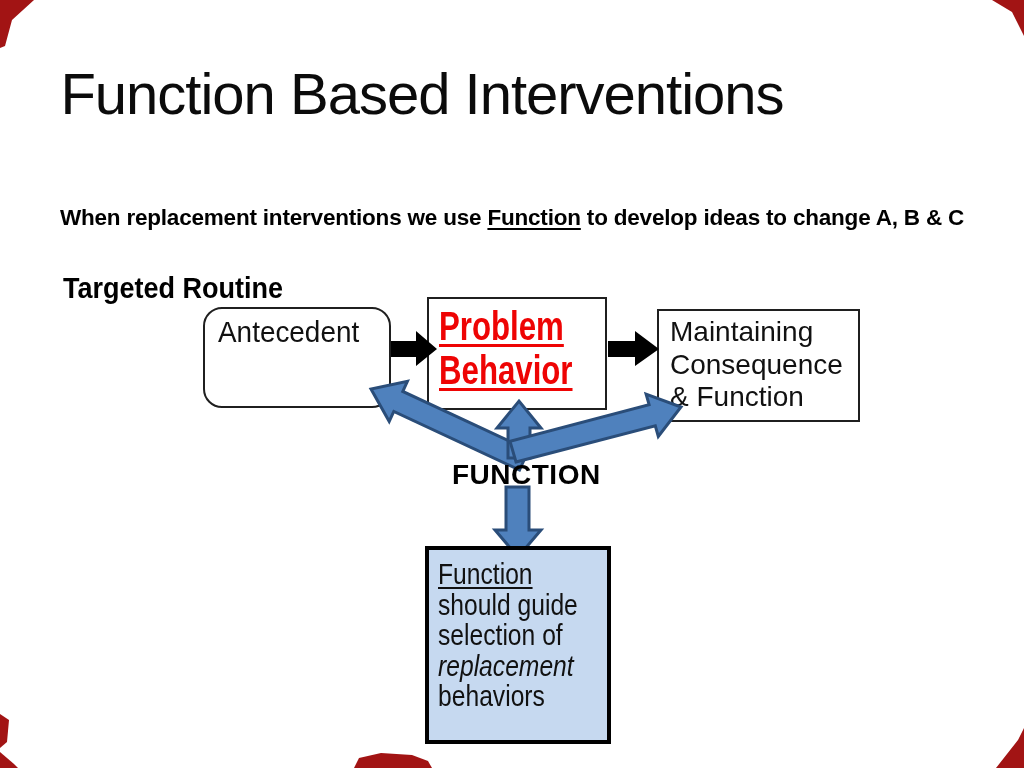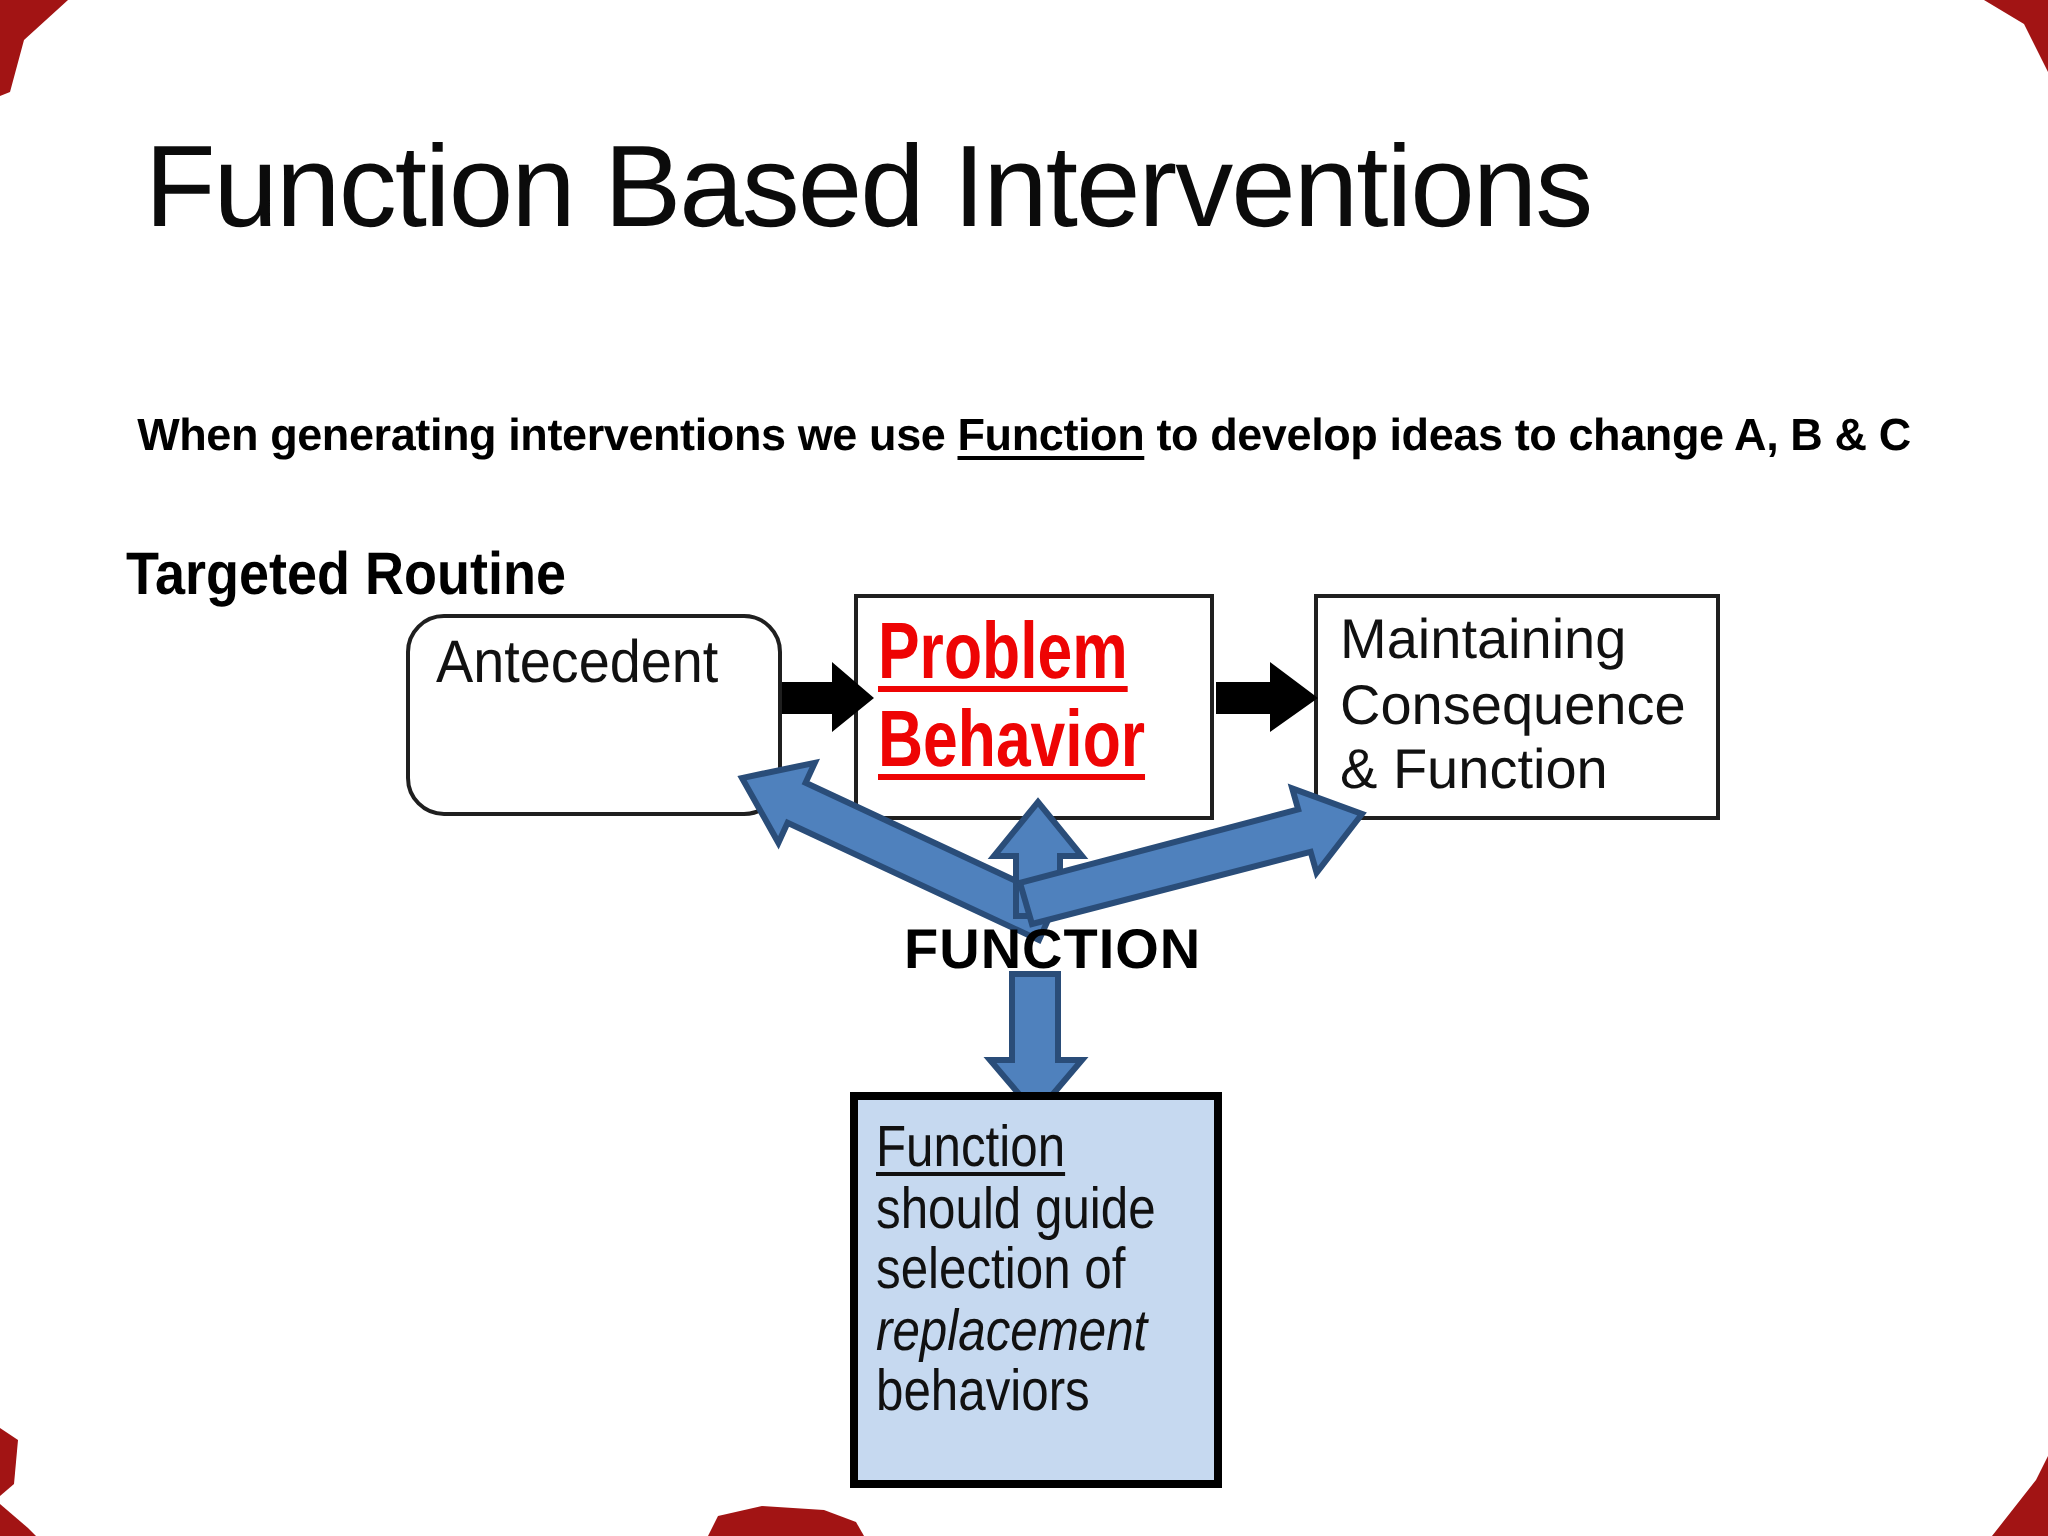--- a/index.html
+++ b/index.html
@@ -11,7 +11,7 @@
   .nowrap{white-space:nowrap;}
   
   .title{
-    left:16px;top:66px;width:836px;text-align:center;
+    left:4px;top:66px;width:836px;text-align:center;
     font-size:58px;line-height:56px;font-weight:400;color:#0b0b0b;
     letter-spacing:-1px;
   }

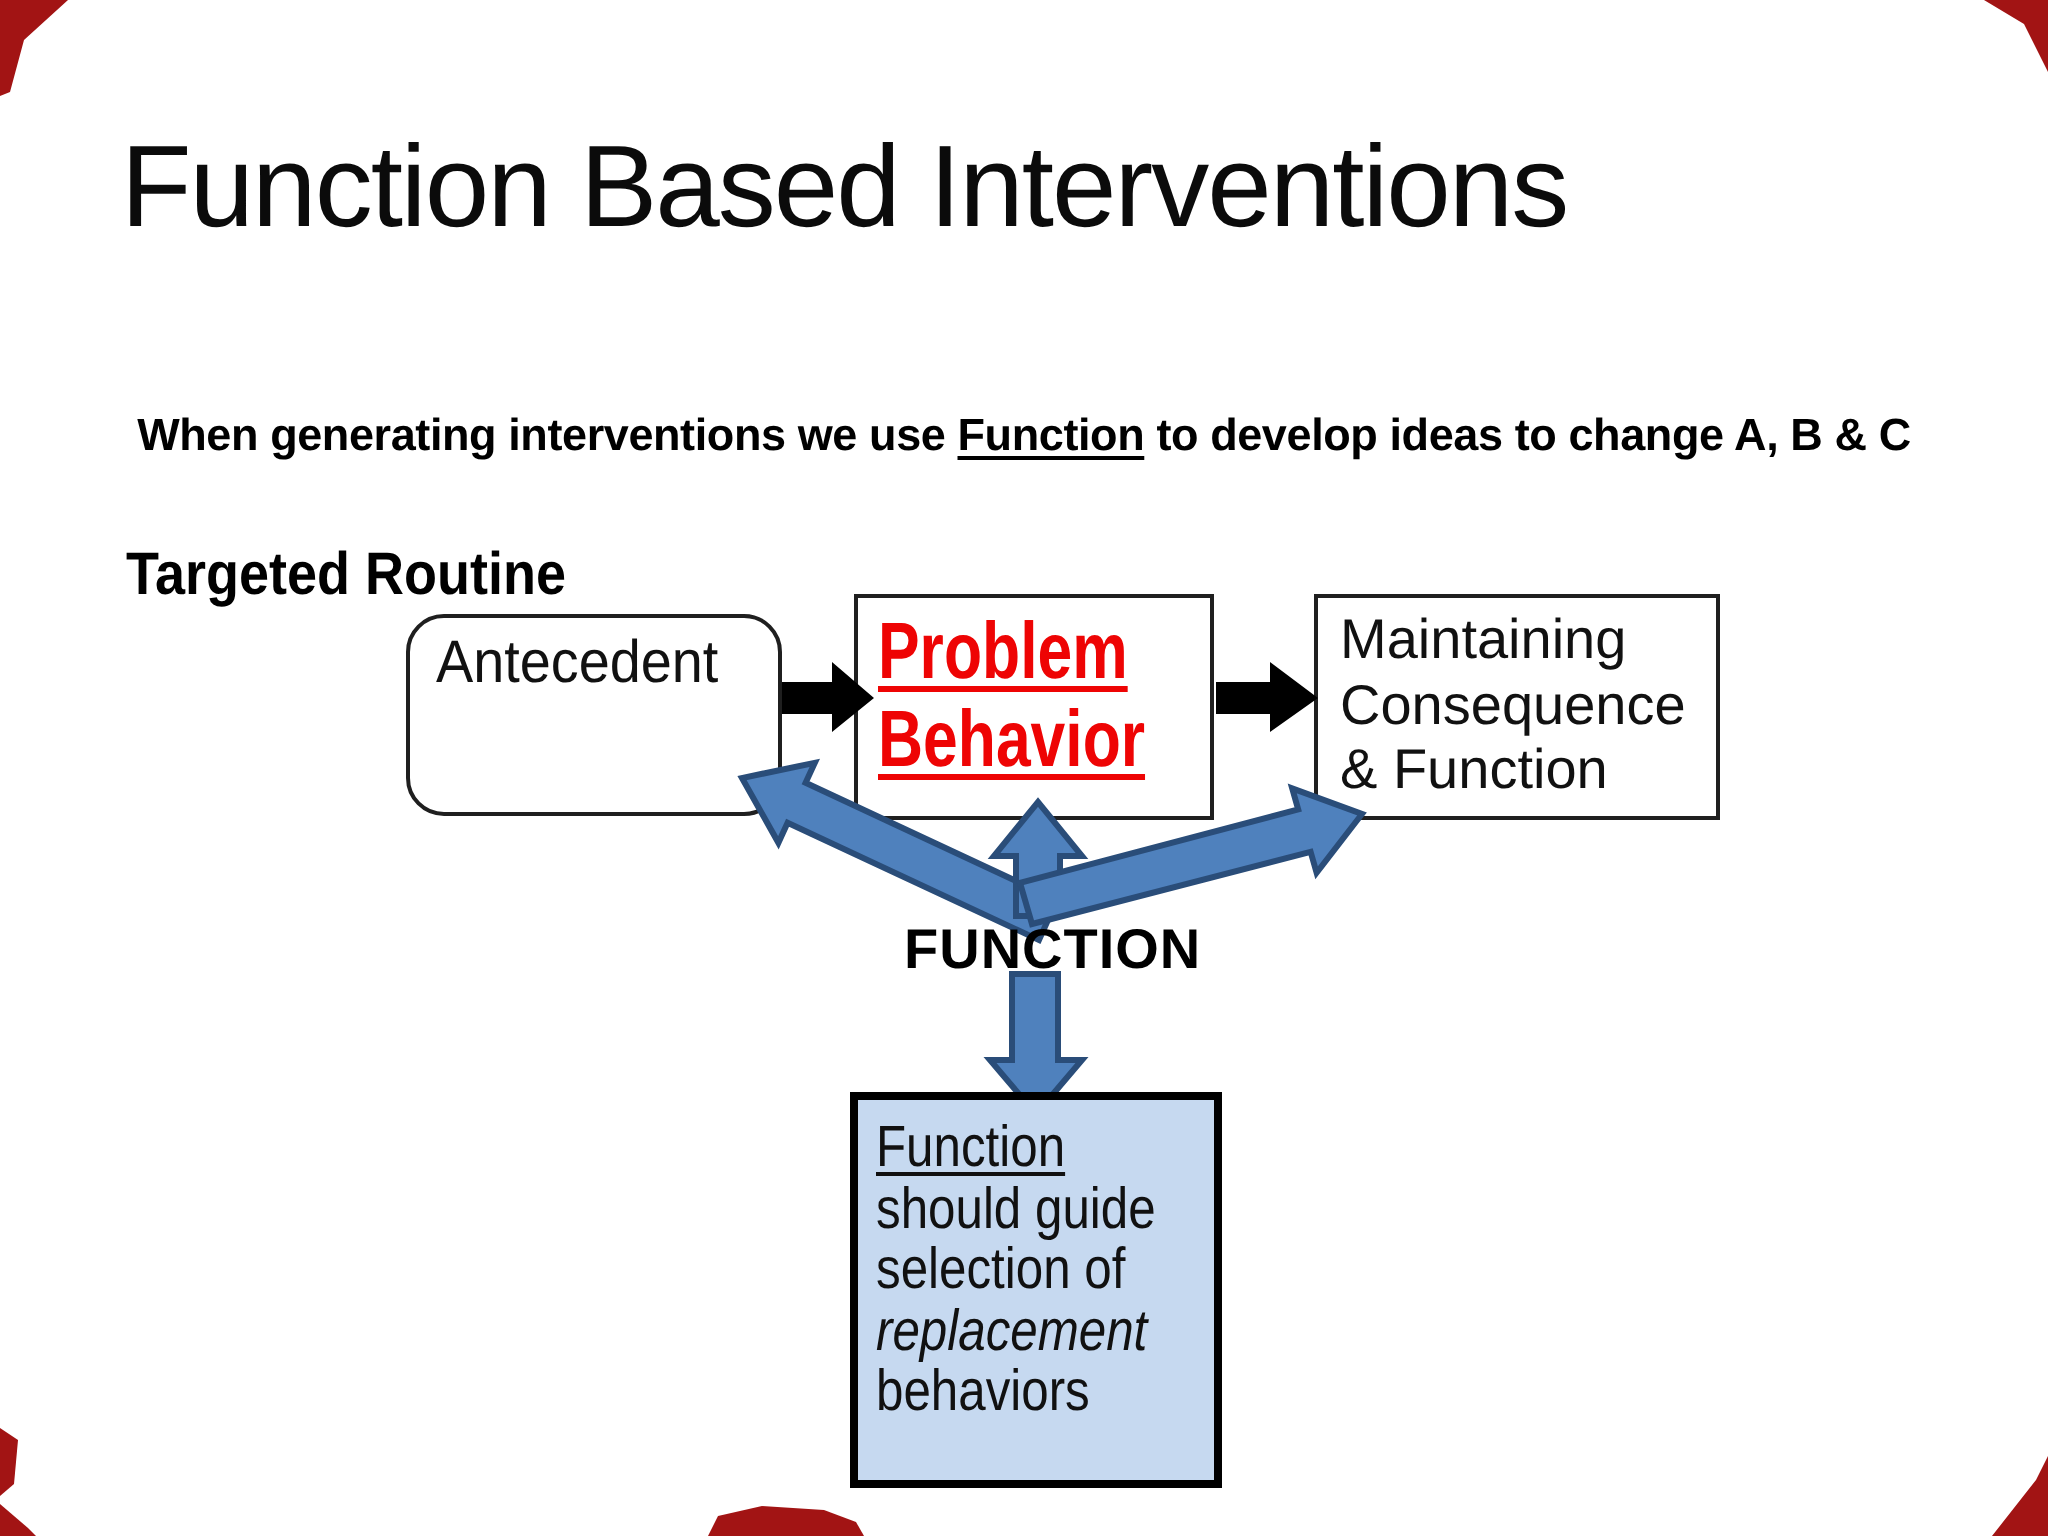--- a/index.html
+++ b/index.html
@@ -70,7 +70,7 @@
 
 <div class="abs title nowrap">Function Based Interventions</div>
 
-<div class="abs subtitle nowrap"><span>When generating interventions we use </span><span class="u">Function</span><span> to develop ideas to change A, B &amp; C</span></div>
+<div class="abs subtitle nowrap"><span>When replacement interventions we use </span><span class="u">Function</span><span> to develop ideas to change A, B &amp; C</span></div>
 
 <div class="abs routine nowrap">Targeted Routine</div>
 

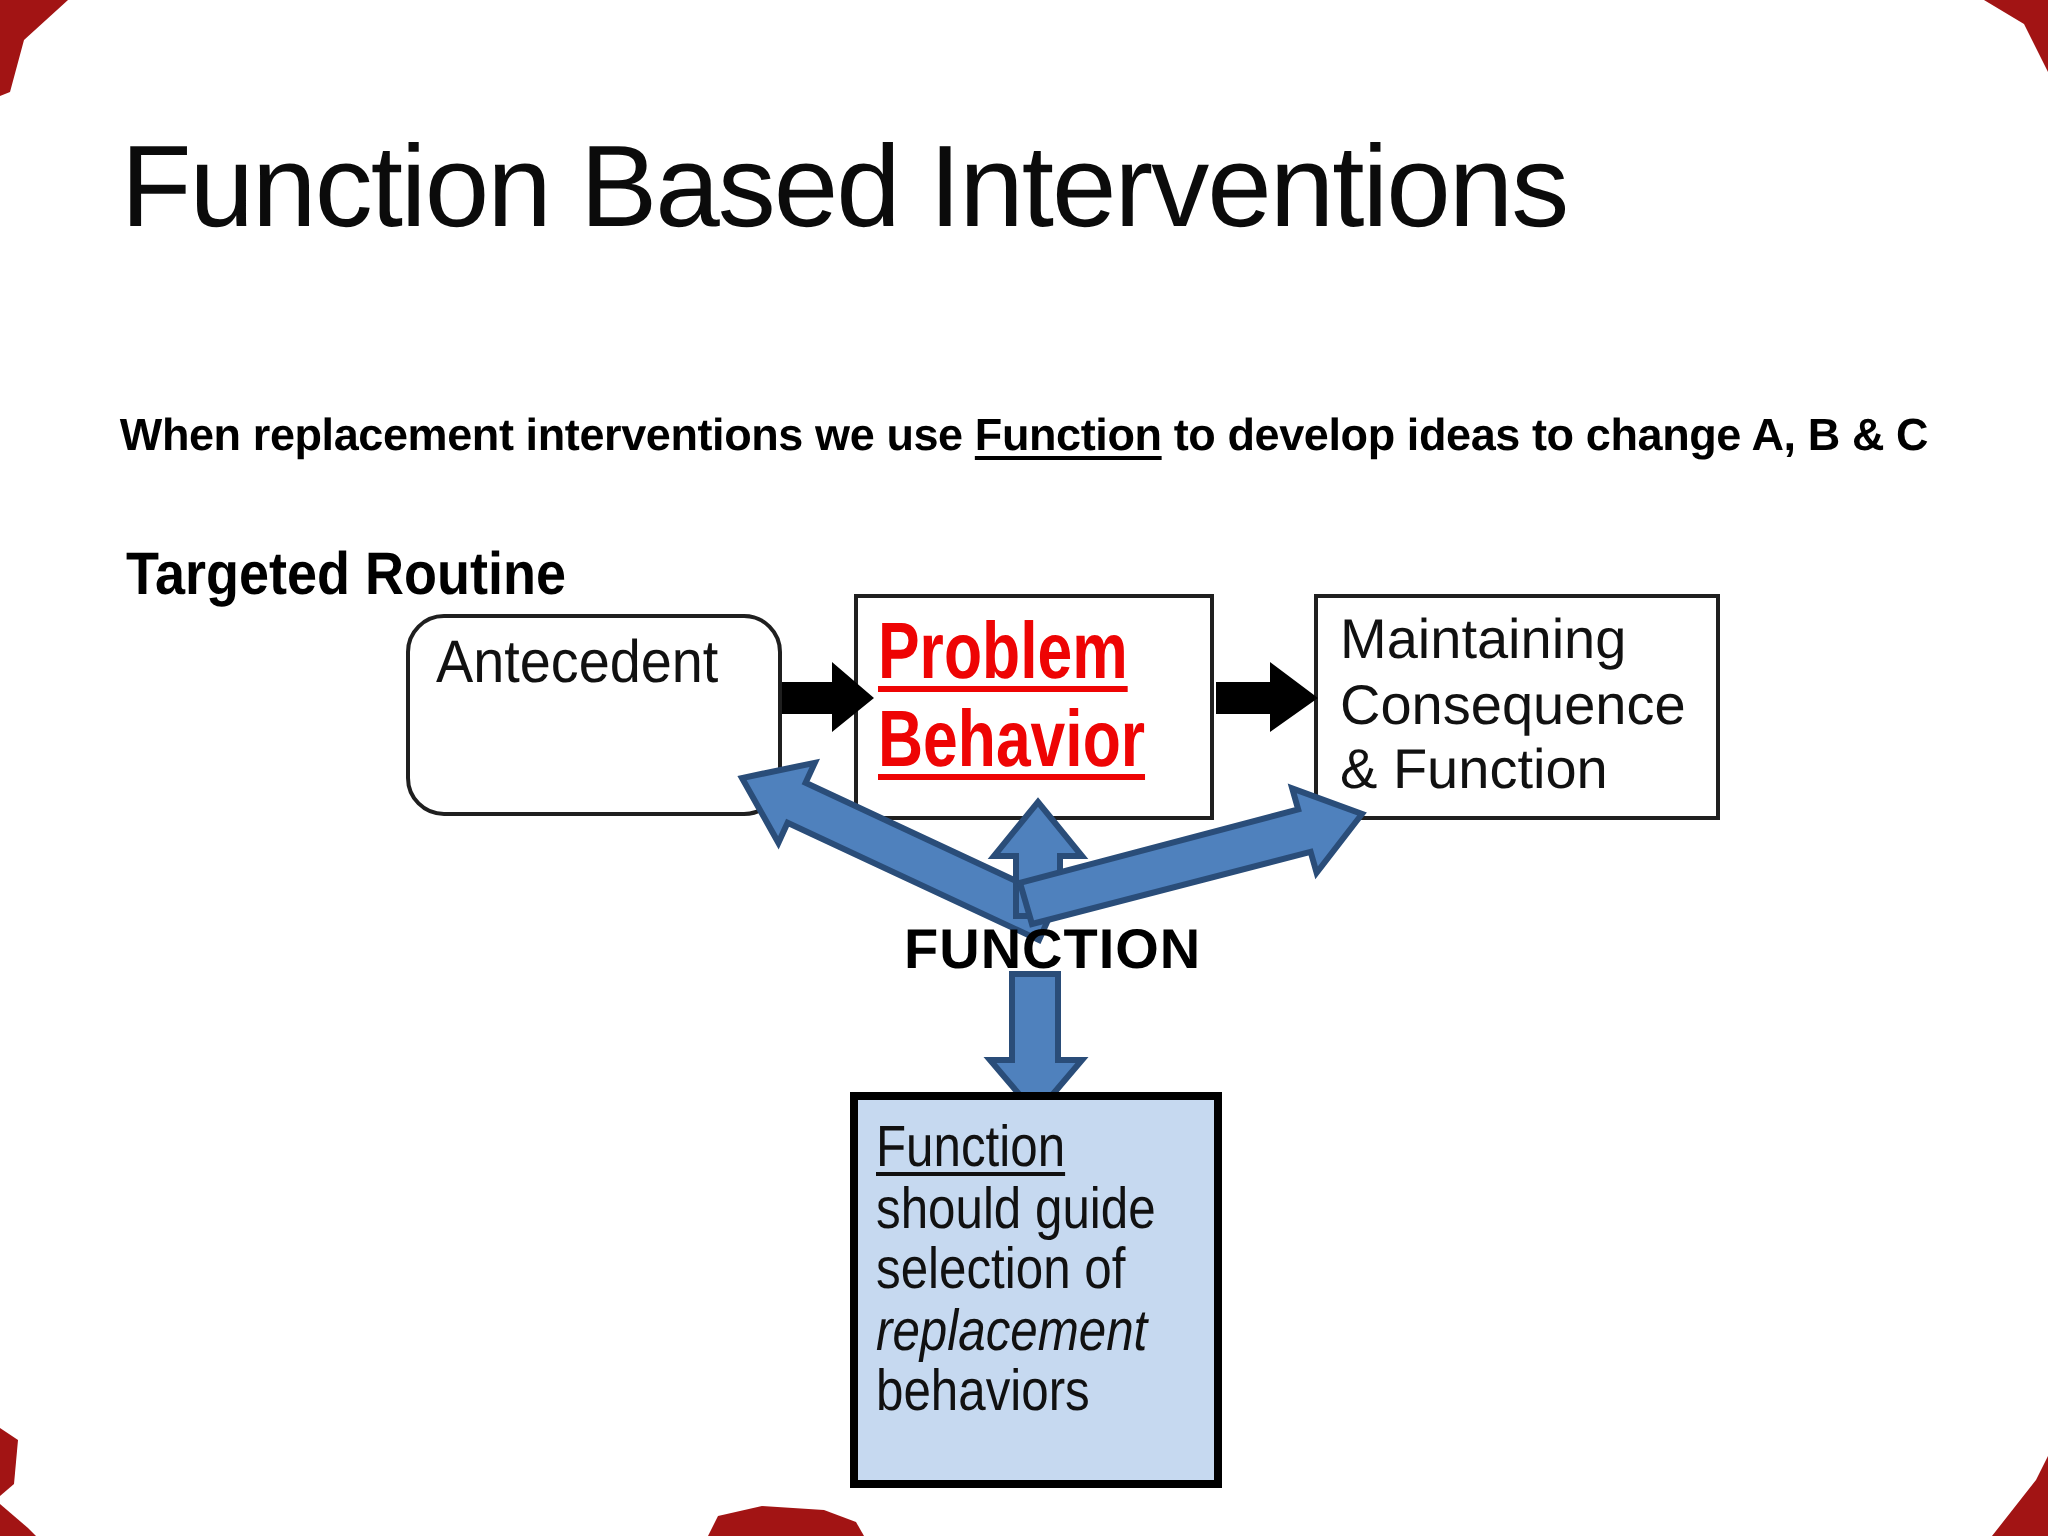--- a/index.html
+++ b/index.html
@@ -40,7 +40,7 @@
     transform:scaleX(0.78);transform-origin:0 0;white-space:nowrap;
   }
   .box-problem .txt span{display:block;text-decoration:underline;text-decoration-thickness:3px;text-underline-offset:4px;}
-  .box-maintaining{left:657px;top:297px;width:203px;height:113px;}
+  .box-maintaining{left:657px;top:309px;width:203px;height:113px;}
   .box-maintaining .txt{
     margin:5px 0 0 11px;font-size:28px;line-height:32.5px;color:#111;
     white-space:pre-line;

